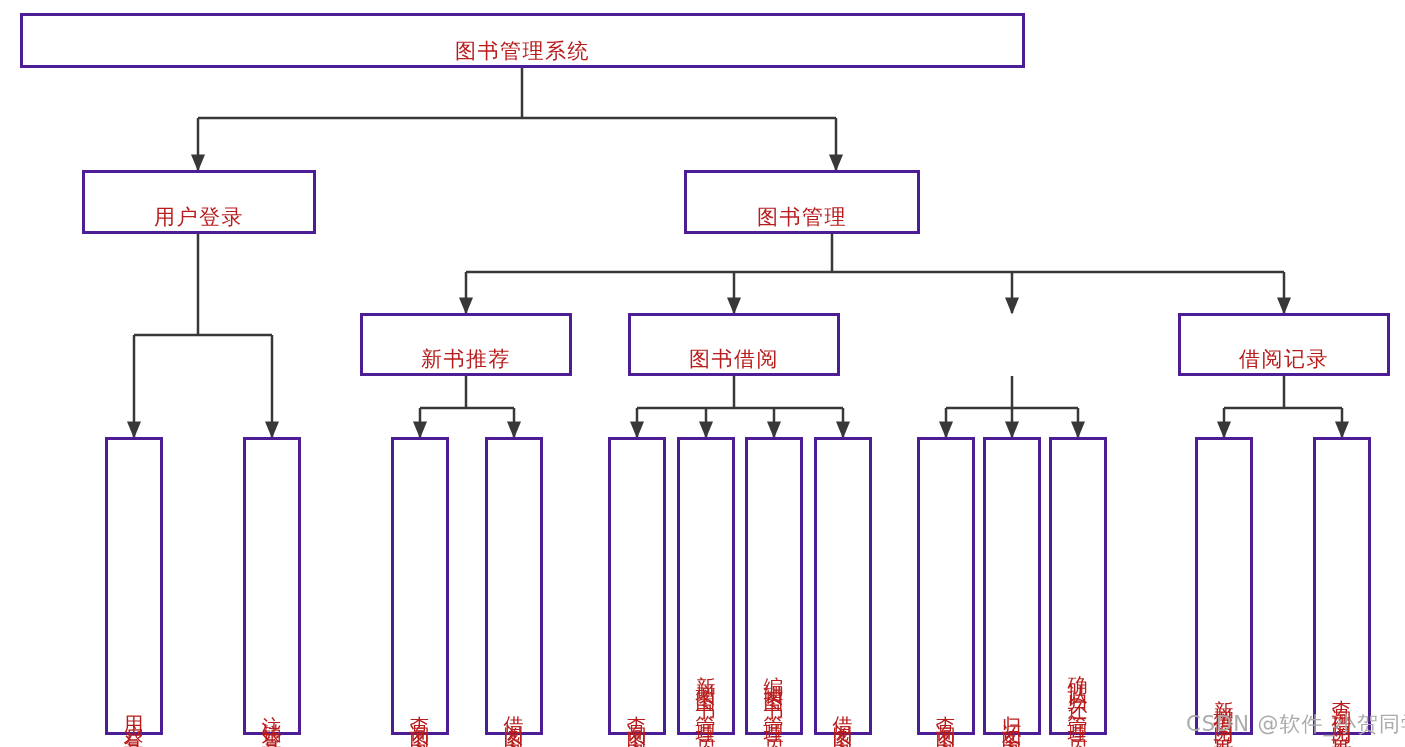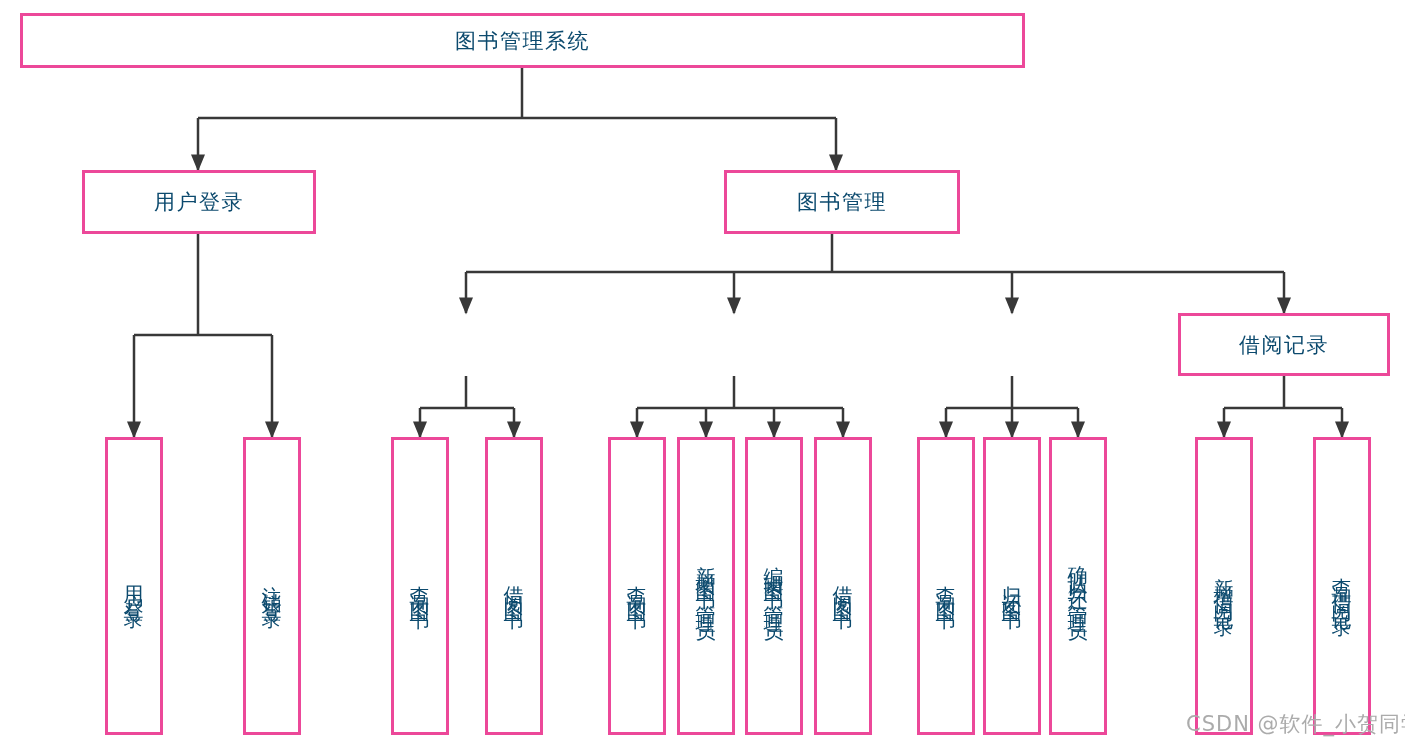--- a/index.html
+++ b/index.html
@@ -16,11 +16,11 @@
     position:absolute;
     box-sizing:border-box;
     background:#ffffff;
-    border:3px solid #ec4899;
+    border:3px solid #4c1d95;
     display:flex;
-    align-items:center;
+    align-items:flex-end;
     justify-content:center;
-    color:#0c4a6e;
+    color:#b91c1c;
     z-index:2;
   }
   .h-label{

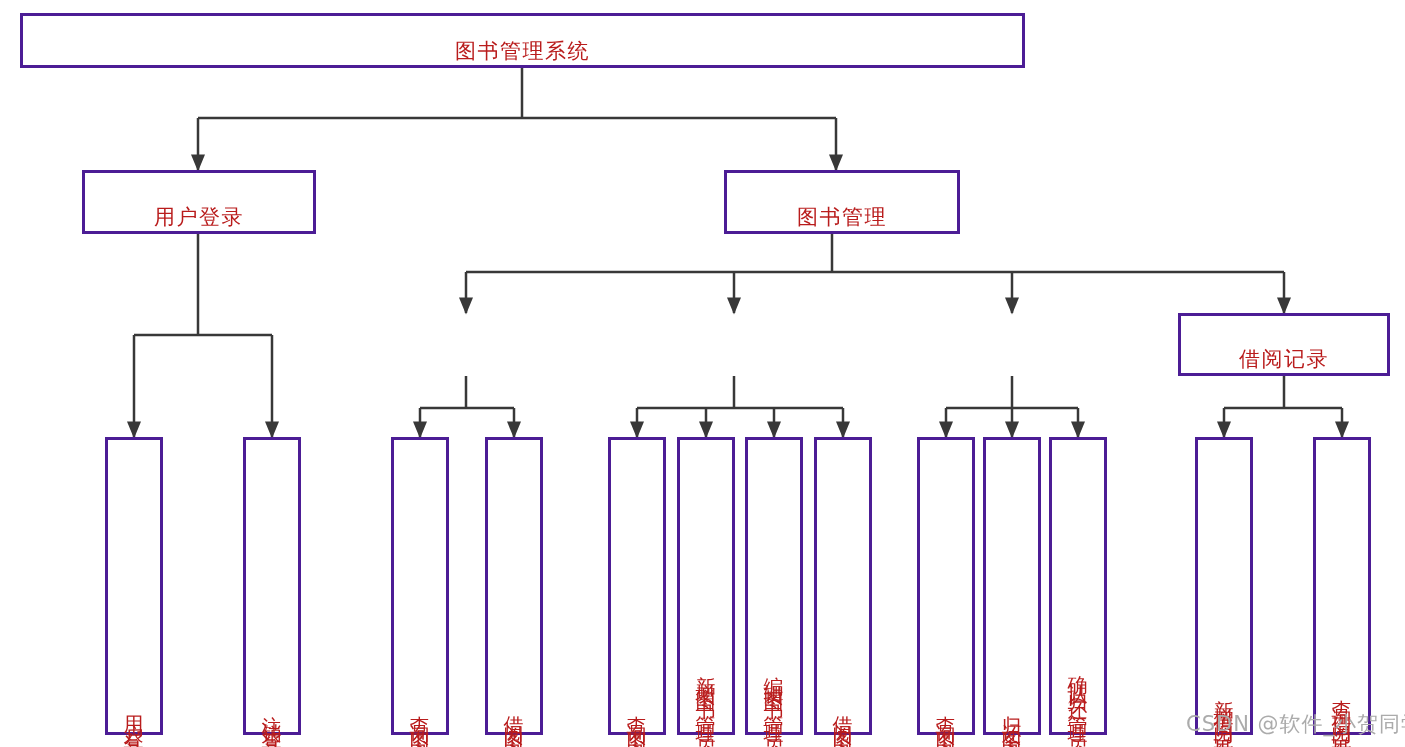--- a/index.html
+++ b/index.html
@@ -40,7 +40,7 @@
   .n-root{left:20px;top:13px;width:1005px;height:55px;}
   
   .n-l2a{left:82px;top:170px;width:234px;height:64px;}
-  .n-l2b{left:724px;top:170px;width:236px;height:64px;}
+  .n-l2b{left:684px;top:170px;width:236px;height:64px;}
   
   .lvl3{top:313px;height:63px;width:212px;}
   .n-l3a{left:360px;}

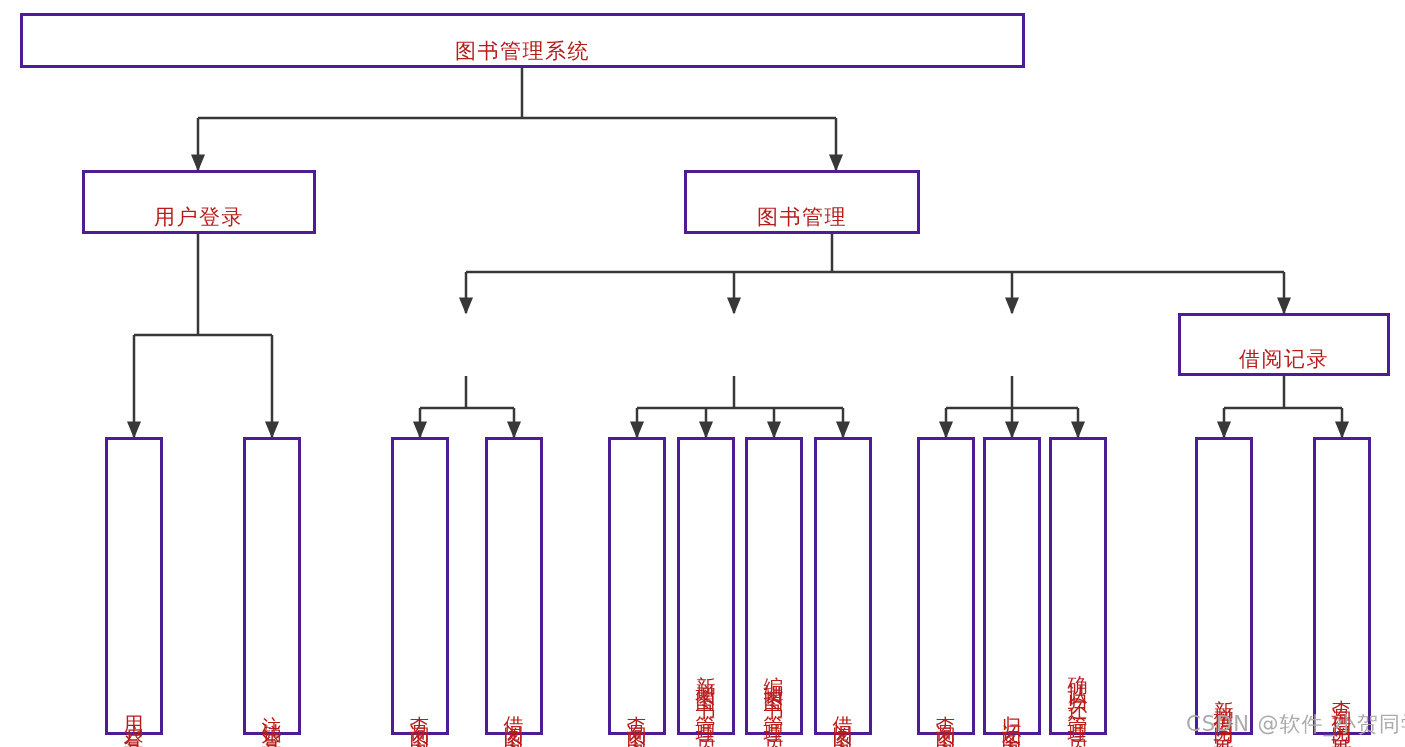--- a/index.html
+++ b/index.html
@@ -124,6 +124,9 @@
     <span class="h-label">图书管理</span>
   </div>
 
+  <div class="box lvl3 n-l3a">
+    <span class="h-label">新书推荐</span>
+  </div>
   <div class="box lvl3 n-l3d">
     <span class="h-label">借阅记录</span>
   </div>

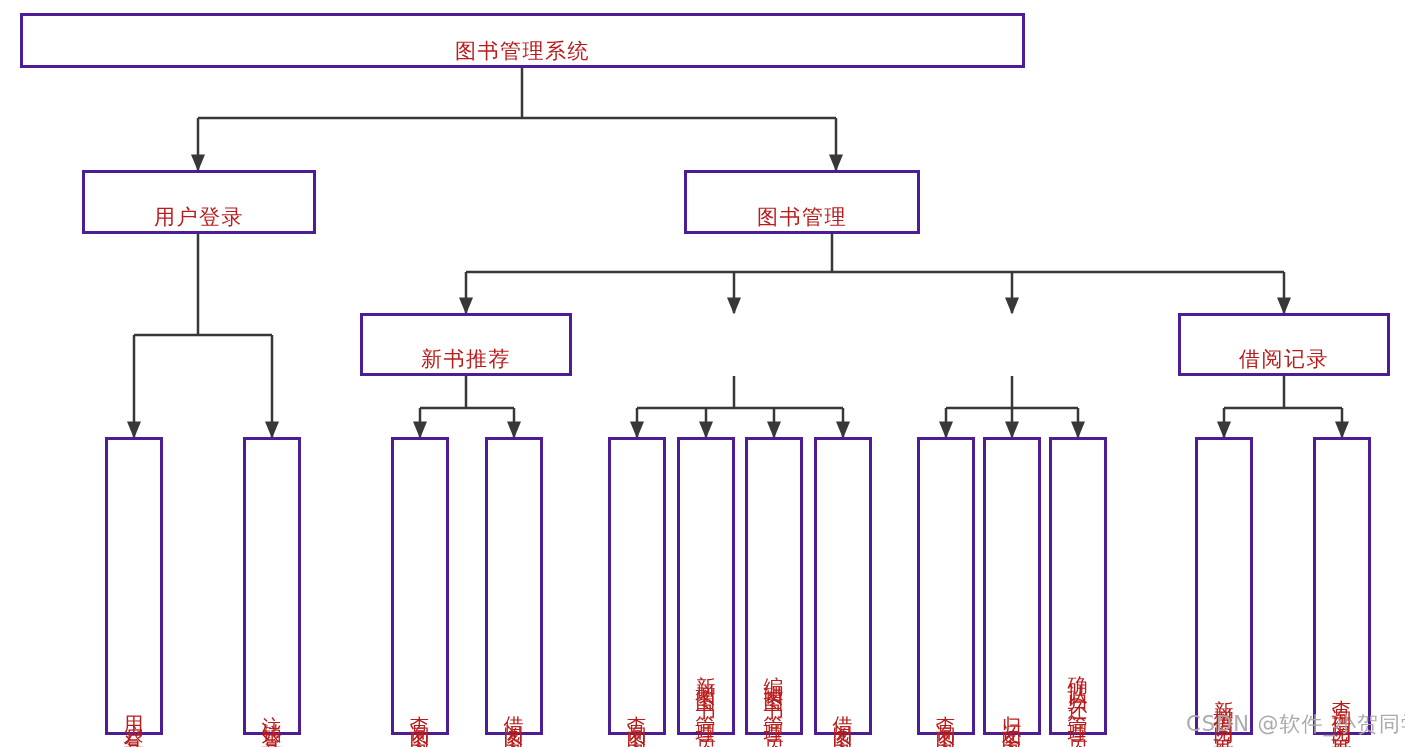--- a/index.html
+++ b/index.html
@@ -127,6 +127,9 @@
   <div class="box lvl3 n-l3a">
     <span class="h-label">新书推荐</span>
   </div>
+  <div class="box lvl3 n-l3b">
+    <span class="h-label">图书借阅</span>
+  </div>
   <div class="box lvl3 n-l3d">
     <span class="h-label">借阅记录</span>
   </div>

